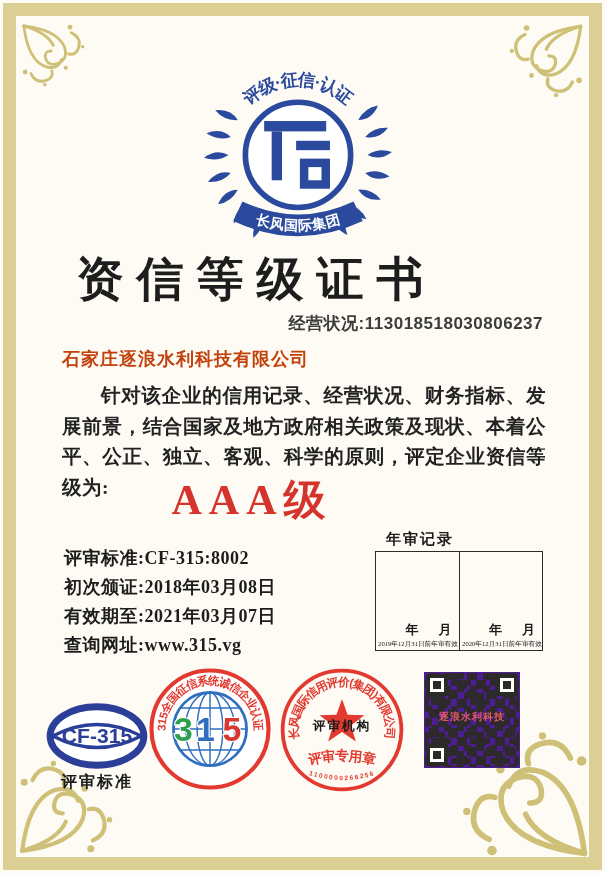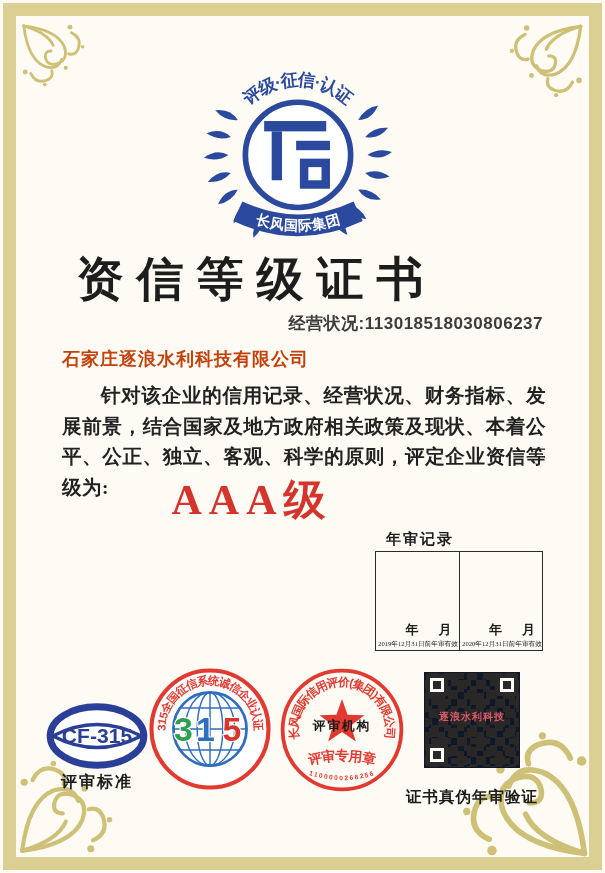--- a/index.html
+++ b/index.html
@@ -172,6 +172,12 @@
   <p class="body-par">针对该企业的信用记录、经营状况、财务指标、发展前景，结合国家及地方政府相关政策及现状、本着公平、公正、独立、客观、科学的原则，评定企业资信等级为:</p>
   <div class="rating">AAA级</div>
 
+  <div class="fields">
+    <div>评审标准:CF-315:8002</div>
+    <div>初次颁证:2018年03月08日</div>
+    <div>有效期至:2021年03月07日</div>
+    <div>查询网址:www.315.vg</div>
+  </div>
 
   <div class="review-label">年审记录</div>
   <div class="review-box">

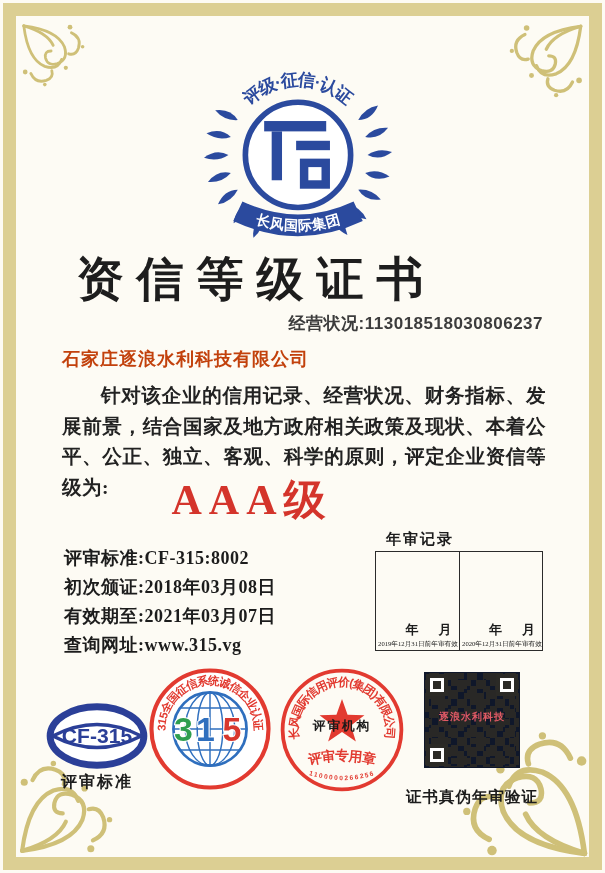--- a/index.html
+++ b/index.html
@@ -40,7 +40,7 @@
       font-weight:bold;font-size:16px;color:#1c1c1c;letter-spacing:2px;}
   .globe{position:absolute;left:146px;top:665px;width:128px;height:128px;}
   .stamp{position:absolute;left:276px;top:664px;width:132px;height:132px;}
-  .qr{position:absolute;left:424px;top:672px;width:96px;height:96px;background:#0f172a;}
+  .qr{position:absolute;left:424px;top:672px;width:96px;height:96px;background:#4c1d95;}
   .qr-mods{position:absolute;inset:1px;opacity:.93;background:
       repeating-conic-gradient(#2b2a26 0% 25%, transparent 0% 50%) 0px 0px/13px 13px,
       repeating-conic-gradient(#2b2a26 0% 25%, transparent 0% 50%) 4px 7px/19px 19px;}

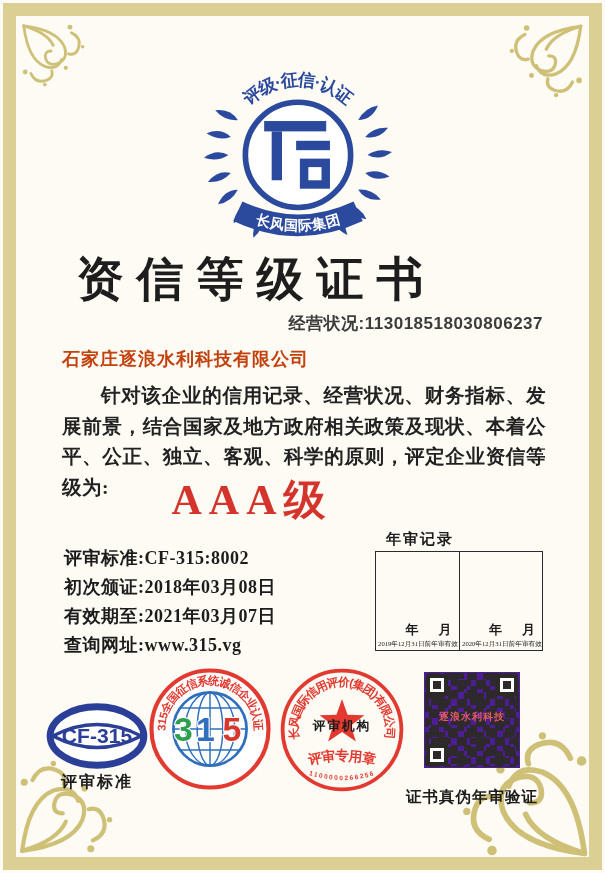--- a/index.html
+++ b/index.html
@@ -255,7 +255,6 @@
     <div class="finder f-bl"></div>
     <div class="qr-overlay">逐浪水利科技</div>
   </div>
-  <div class="qr-caption">证书真伪年审验证</div>
 
 </div>
 

